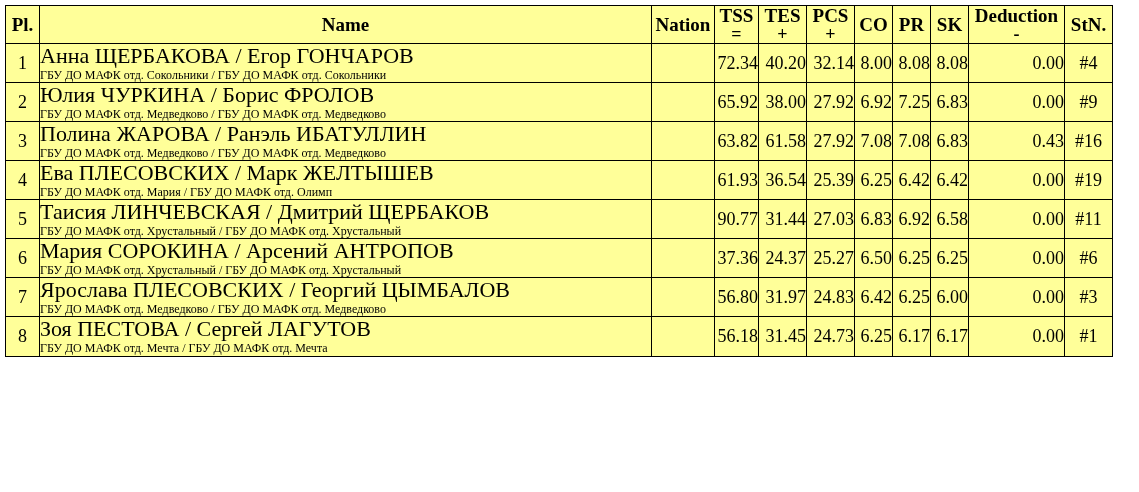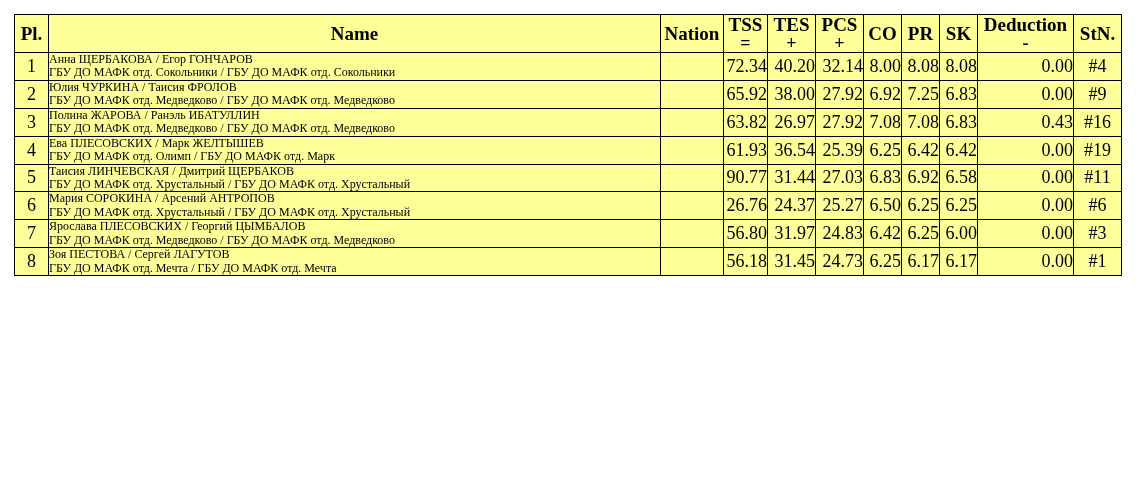--- a/index.html
+++ b/index.html
@@ -18,7 +18,7 @@
     background: #15803d;
     table-layout: fixed;
     width: 1008px;
-    margin: 14px;
+    margin: 5px;
   }
   table.results th,
   table.results td {

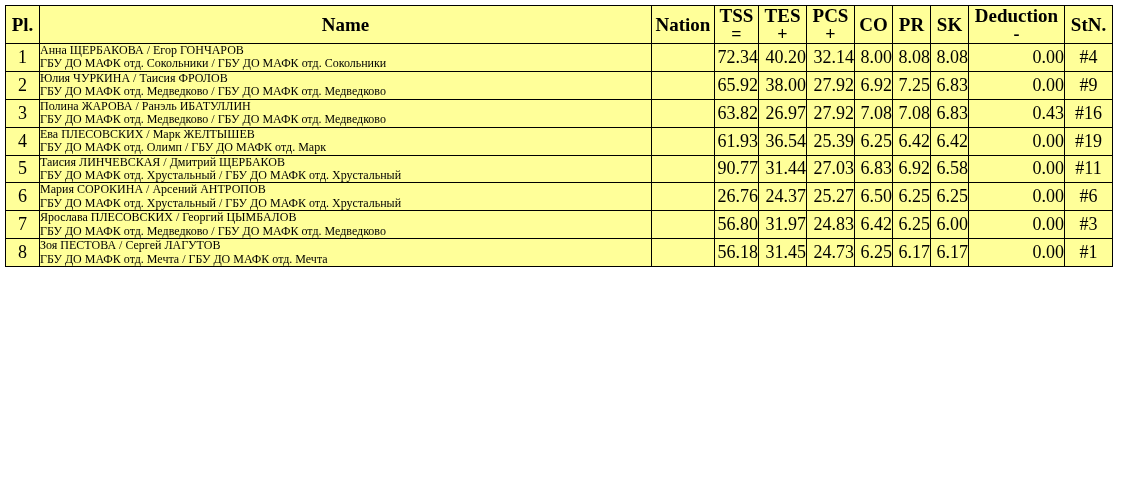--- a/index.html
+++ b/index.html
@@ -65,7 +65,7 @@
     line-height: 1.12;
   }
   td.name .skaters {
-    font-size: 12px;
+    font-size: 22px;
     white-space: nowrap;
   }
   td.name .club {

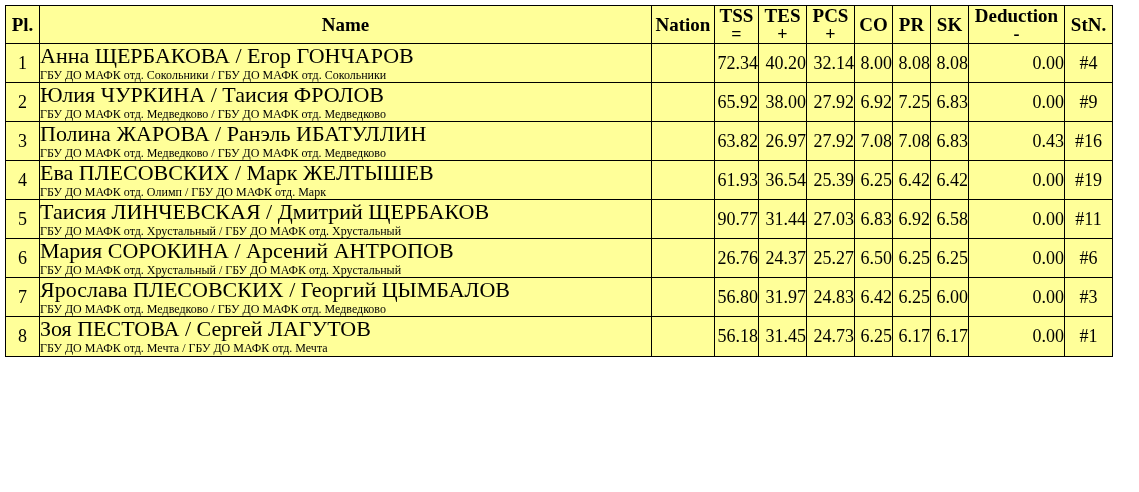--- a/index.html
+++ b/index.html
@@ -147,7 +147,7 @@
       <tr>
         <td class="pl">2</td>
         <td class="name">
-          <div class="skaters">Юлия ЧУРКИНА / Таисия ФРОЛОВ</div>
+          <div class="skaters">Юлия ЧУРКИНА / Борис ФРОЛОВ</div>
           <div class="club">ГБУ ДО МАФК отд. Медведково / ГБУ ДО МАФК отд. Медведково</div>
         </td>
         <td class="nation"></td>

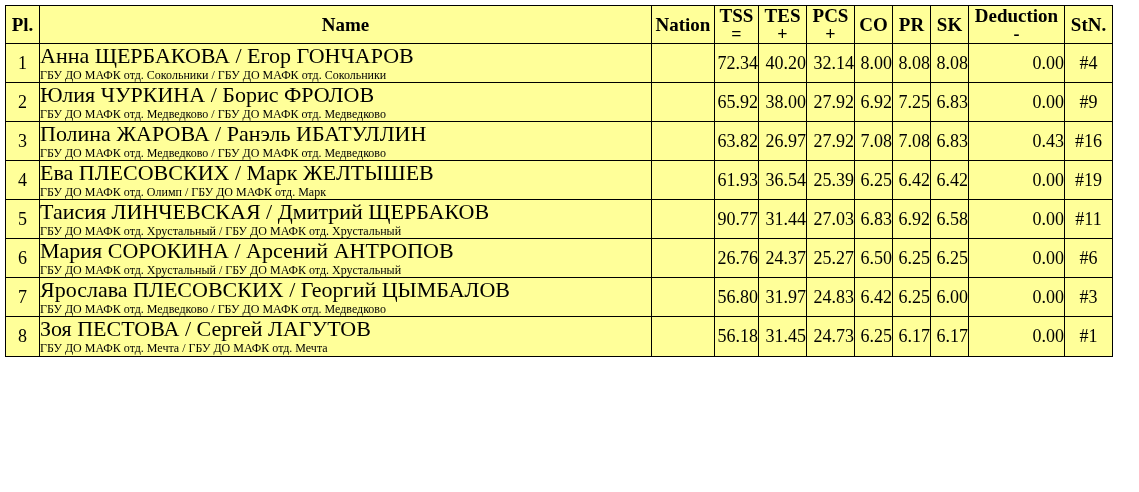--- a/index.html
+++ b/index.html
@@ -168,7 +168,7 @@
         </td>
         <td class="nation"></td>
         <td class="num">63.82</td>
-        <td class="num">26.97</td>
+        <td class="num">61.58</td>
         <td class="num">27.92</td>
         <td class="num">7.08</td>
         <td class="num">7.08</td>

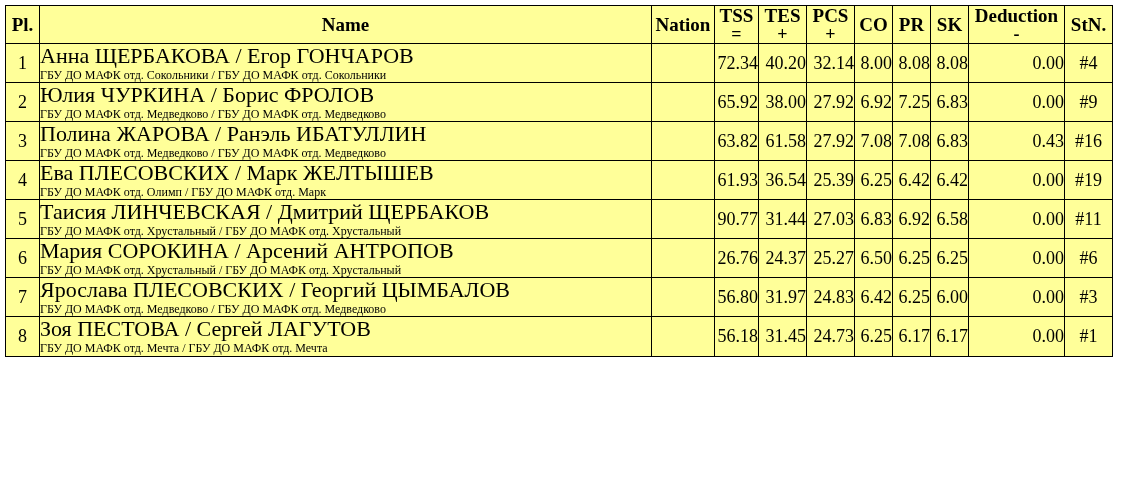--- a/index.html
+++ b/index.html
@@ -180,7 +180,7 @@
         <td class="pl">4</td>
         <td class="name">
           <div class="skaters">Ева ПЛЕСОВСКИХ / Марк ЖЕЛТЫШЕВ</div>
-          <div class="club">ГБУ ДО МАФК отд. Олимп / ГБУ ДО МАФК отд. Марк</div>
+          <div class="club">ГБУ ДО МАФК отд. Мария / ГБУ ДО МАФК отд. Олимп</div>
         </td>
         <td class="nation"></td>
         <td class="num">61.93</td>

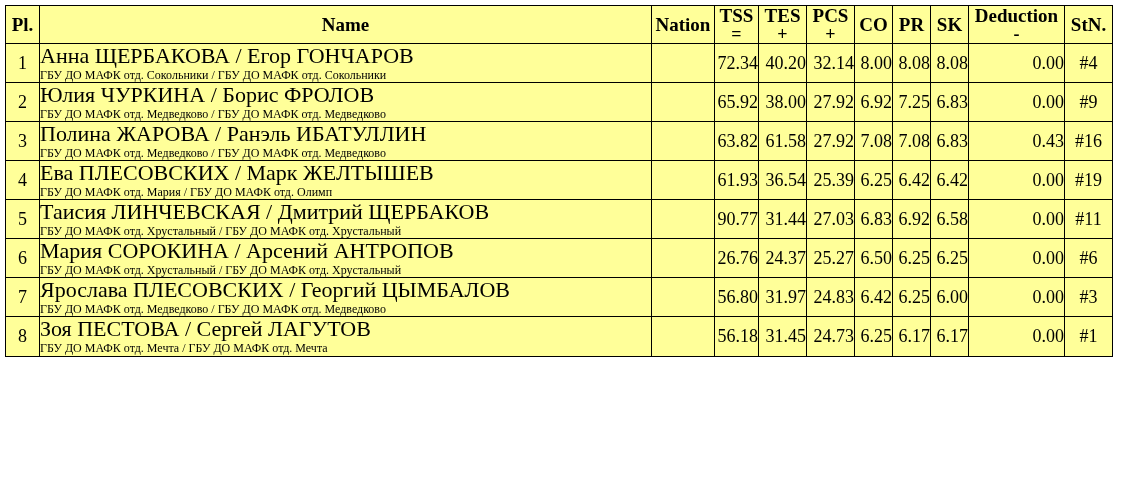--- a/index.html
+++ b/index.html
@@ -215,7 +215,7 @@
           <div class="club">ГБУ ДО МАФК отд. Хрустальный / ГБУ ДО МАФК отд. Хрустальный</div>
         </td>
         <td class="nation"></td>
-        <td class="num">26.76</td>
+        <td class="num">37.36</td>
         <td class="num">24.37</td>
         <td class="num">25.27</td>
         <td class="num">6.50</td>

